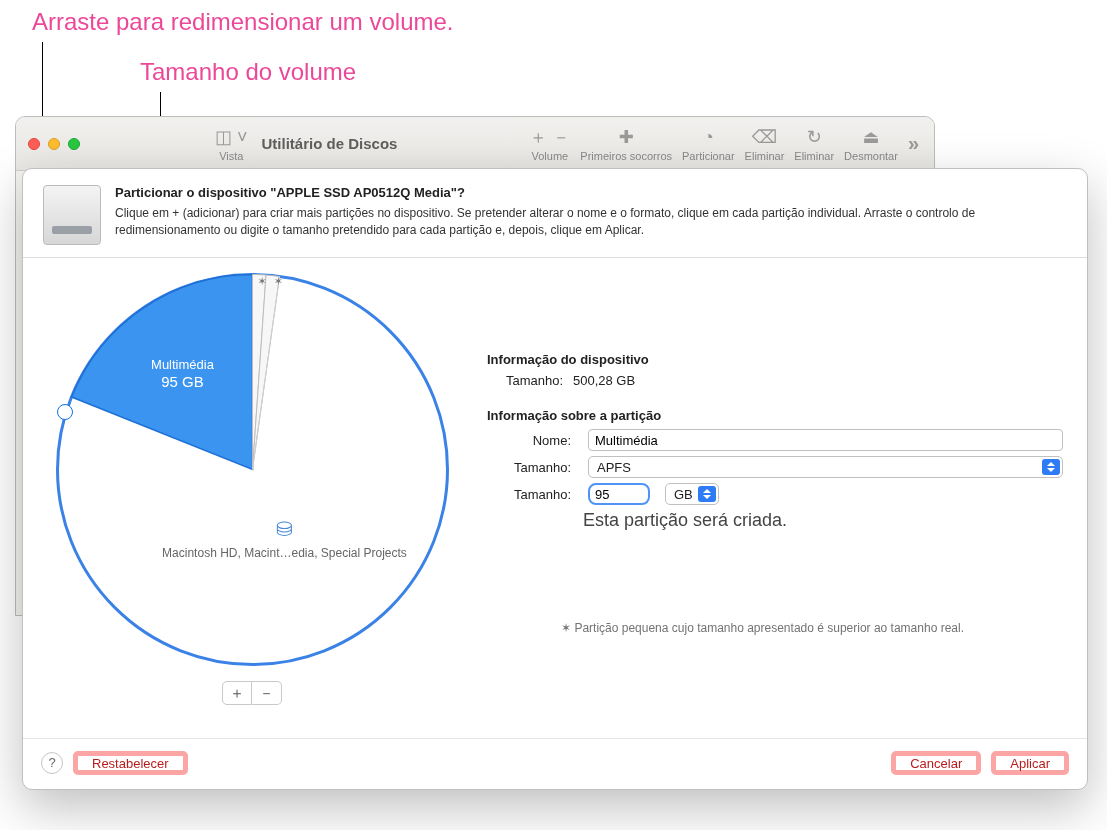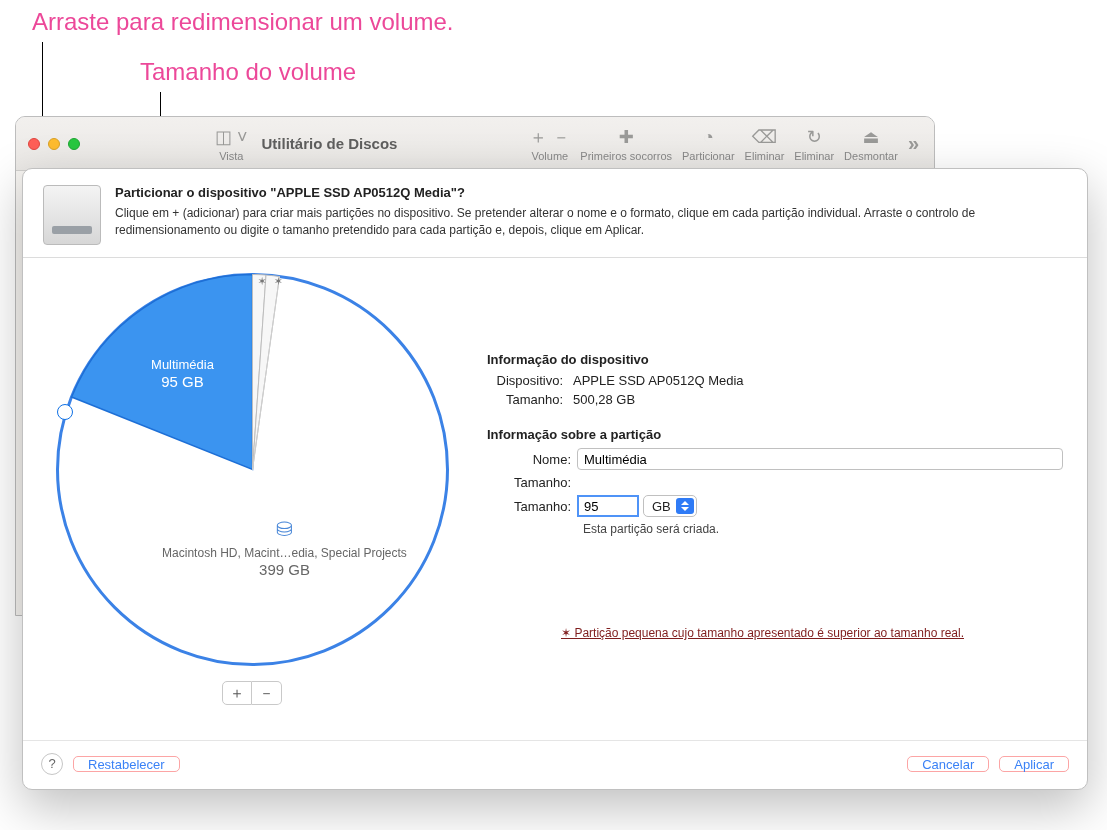--- a/index.html
+++ b/index.html
@@ -264,10 +264,6 @@
     <div class="info-col">
       <div class="section-h">Informação do dispositivo</div>
       <div class="kv">
-          <div class="k">Dispositivo:</div>
-          <div class="v">APPLE SSD AP0512Q Media</div>
-        </div>
-      <div class="kv">
           <div class="k">Tamanho:</div>
           <div class="v">500,28 GB</div>
         </div>

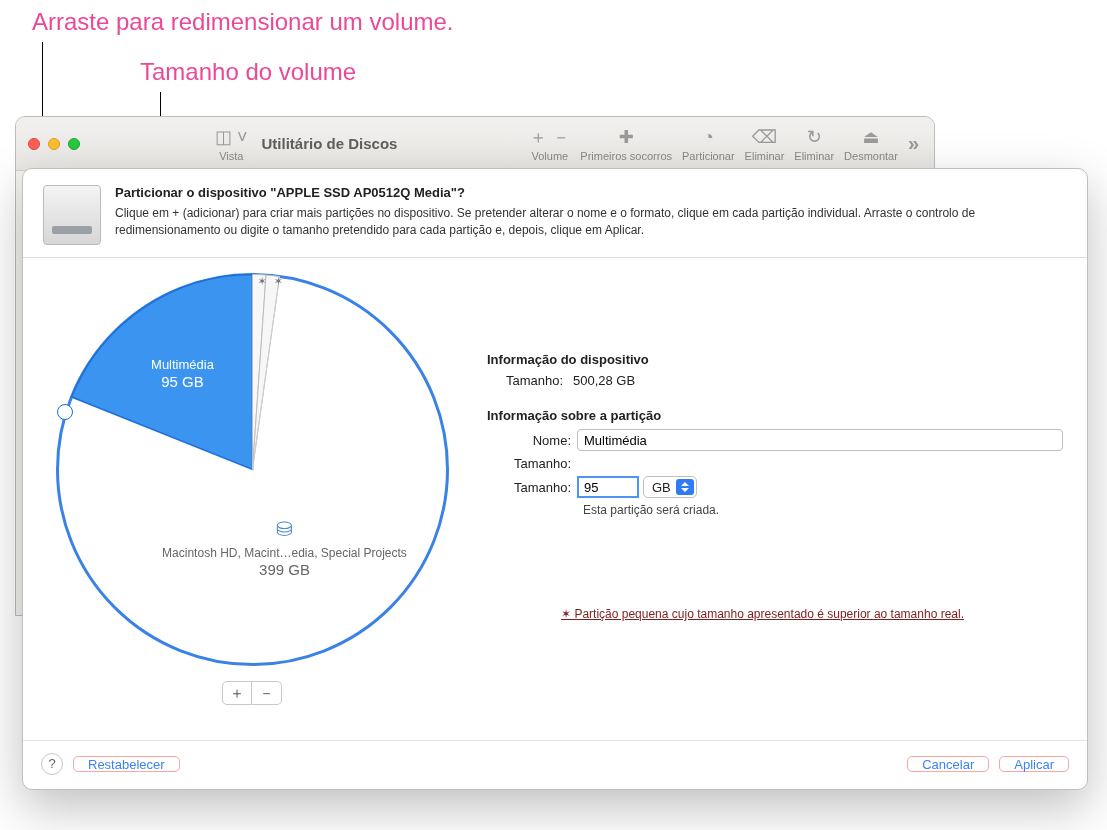--- a/index.html
+++ b/index.html
@@ -123,7 +123,7 @@
     .kv .k { width:86px; text-align:right; padding-right:10px; color:#222;}
     .kv .v {}
     .section2 { margin-top:20px;}
-    .field-row { display:flex; align-items:center; margin:5px 0; gap:4px;}
+    .field-row { display:flex; align-items:center; margin:5px 0; gap:15px;}
     .field-row .k { width:86px; text-align:right; padding-right:2px;}
     .txt-input {
       border:1px solid #c0c0c0; border-radius:4px; height:22px; font-size:13px; padding:0 6px;

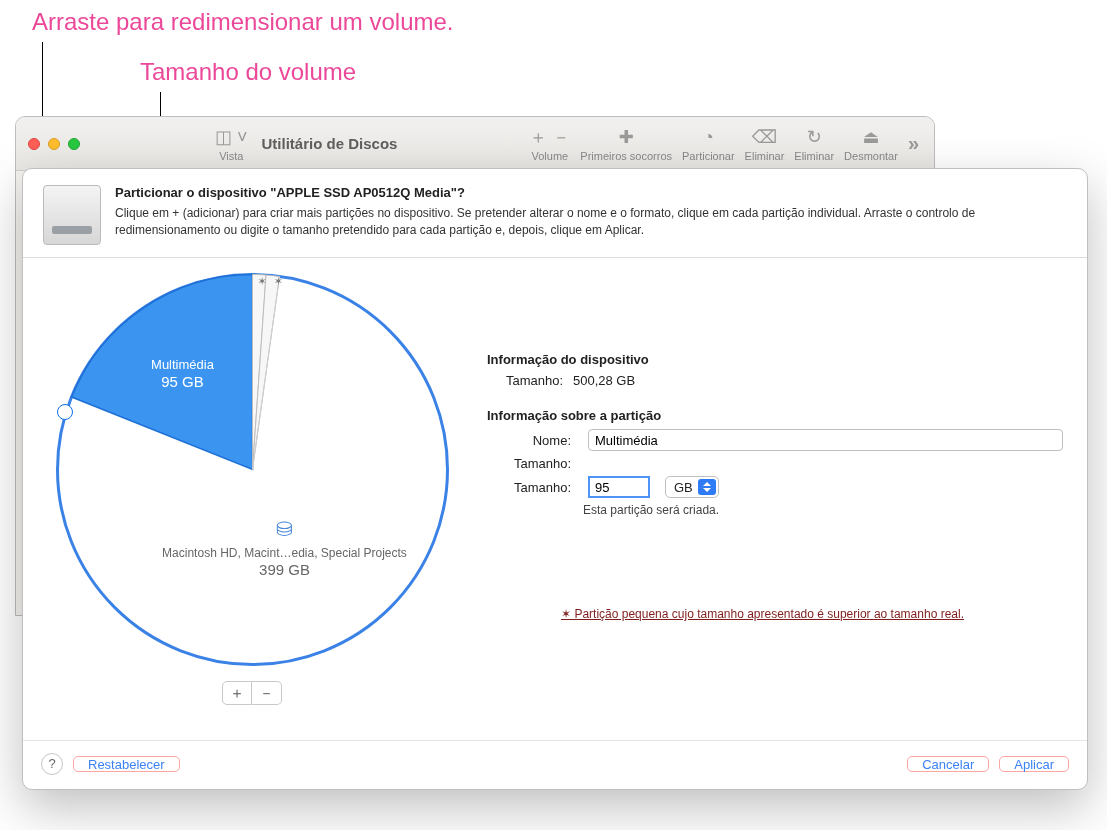--- a/index.html
+++ b/index.html
@@ -276,6 +276,10 @@
         </div>
         <div class="field-row">
           <div class="k">Tamanho:</div>
+          <div class="select-like full">
+            <span>APFS</span>
+            <div class="stepper-caret"></div>
+          </div>
         </div>
         <div class="field-row">
           <div class="k">Tamanho:</div>

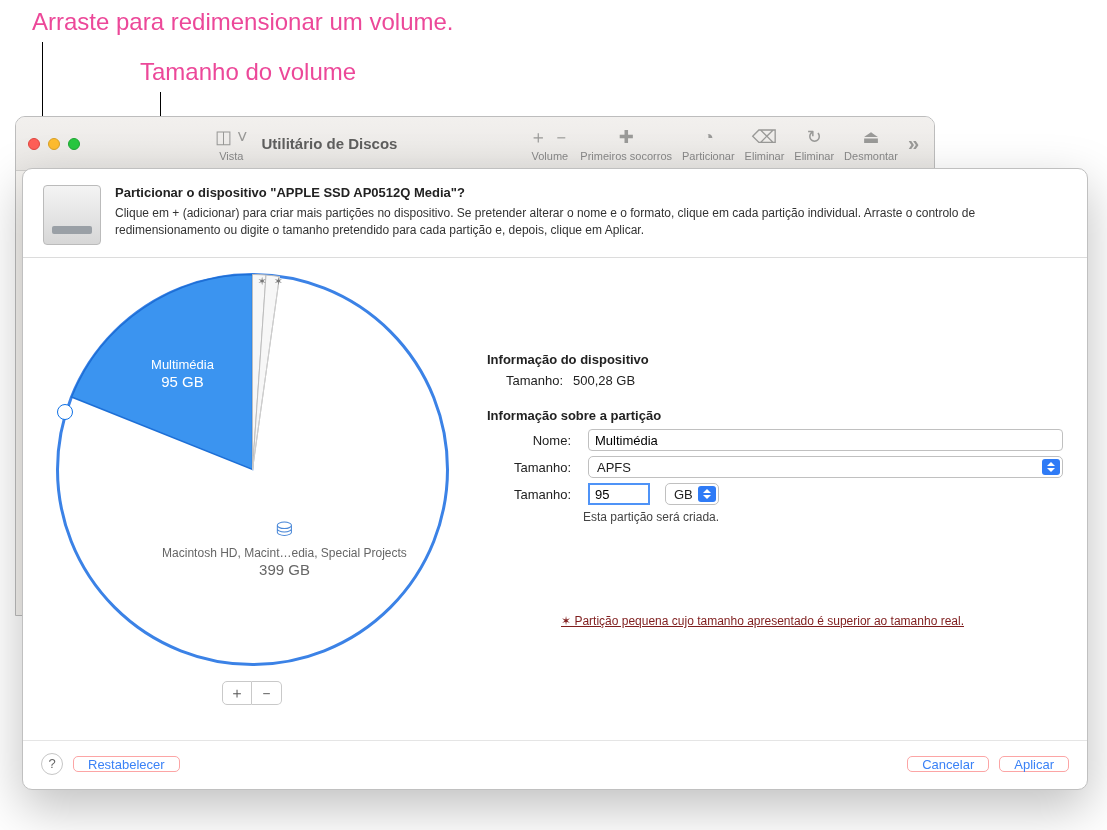--- a/index.html
+++ b/index.html
@@ -145,7 +145,7 @@
     }
     .stepper-caret::before{ border-bottom:4px solid #fff; margin-bottom:2px;}
     .stepper-caret::after{ border-top:4px solid #fff;}
-    .size-input { width:62px; border:2.5px solid #4f93f7; border-radius:0; height:22px; padding:0 5px; font-size:13px;}
+    .size-input { width:62px; border:2.5px solid #4f93f7; border-radius:8px; height:22px; padding:0 5px; font-size:13px;}
     .hint { font-size:12px; color:#444; margin:5px 0 8px 96px;}
     .footnote { font-size:12px; color:#7f1d1d; margin-top: 90px; margin-left: 74px; text-decoration: underline;}
 

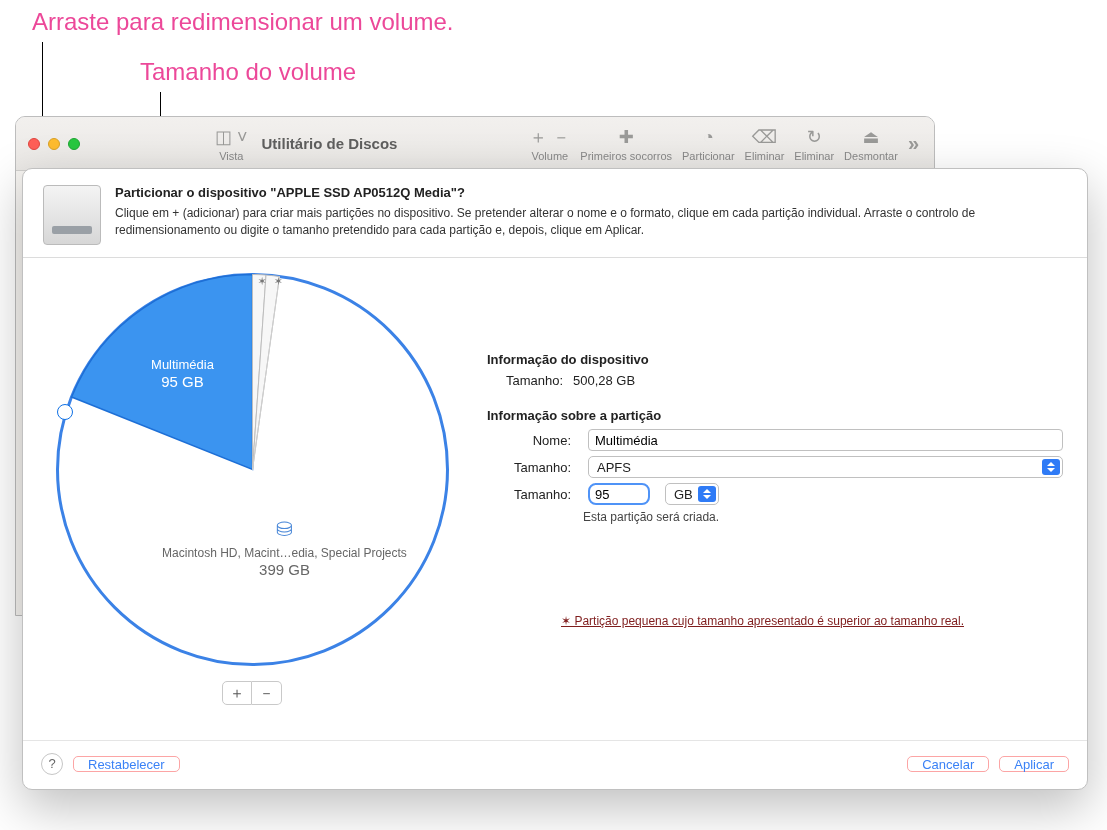--- a/index.html
+++ b/index.html
@@ -146,7 +146,7 @@
     .stepper-caret::before{ border-bottom:4px solid #fff; margin-bottom:2px;}
     .stepper-caret::after{ border-top:4px solid #fff;}
     .size-input { width:62px; border:2.5px solid #4f93f7; border-radius:8px; height:22px; padding:0 5px; font-size:13px;}
-    .hint { font-size:12px; color:#444; margin:5px 0 8px 96px;}
+    .hint { font-size:18px; color:#444; margin:5px 0 8px 96px;}
     .footnote { font-size:12px; color:#7f1d1d; margin-top: 90px; margin-left: 74px; text-decoration: underline;}
 
     

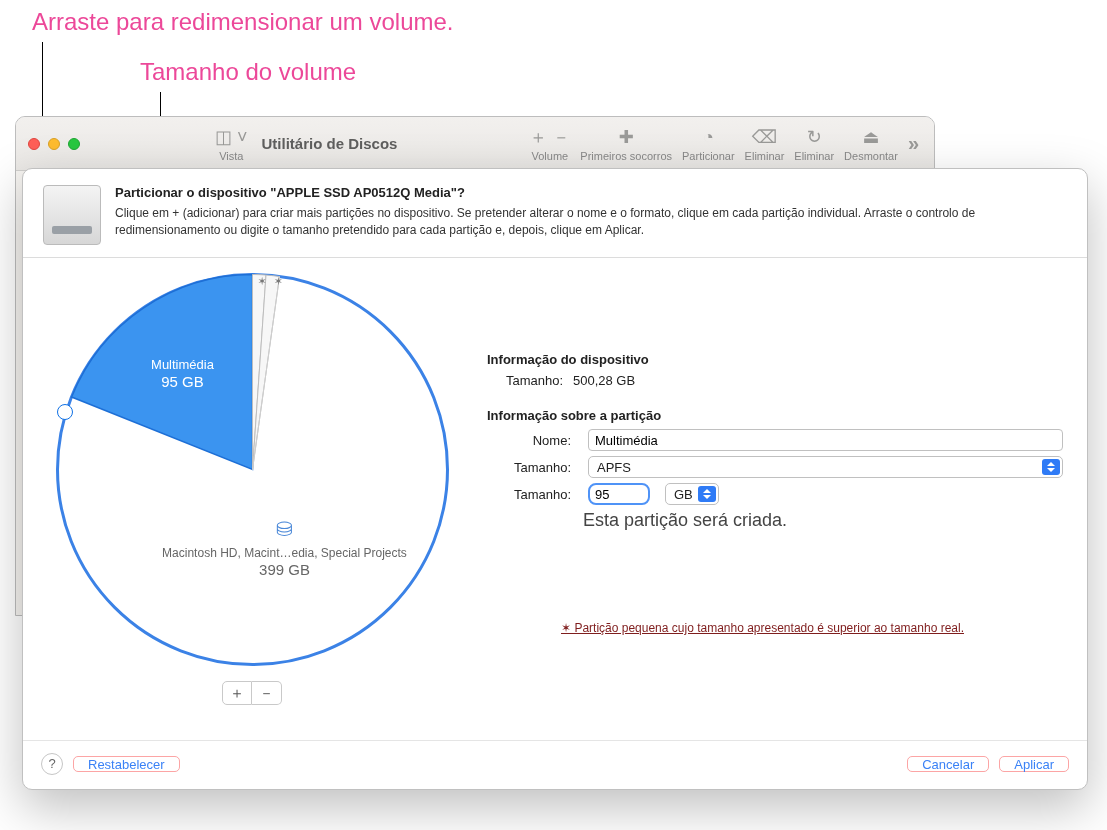--- a/index.html
+++ b/index.html
@@ -251,7 +251,6 @@
         <div class="pie-label rest">
           <div style="font-size:20px;color:#4a88d8;margin-bottom:4px;">⛁</div>
           <div class="pname">Macintosh HD, Macint…edia, Special Projects</div>
-          <div class="psize">399 GB</div>
         </div>
         <div class="drag-handle"></div>
       </div>

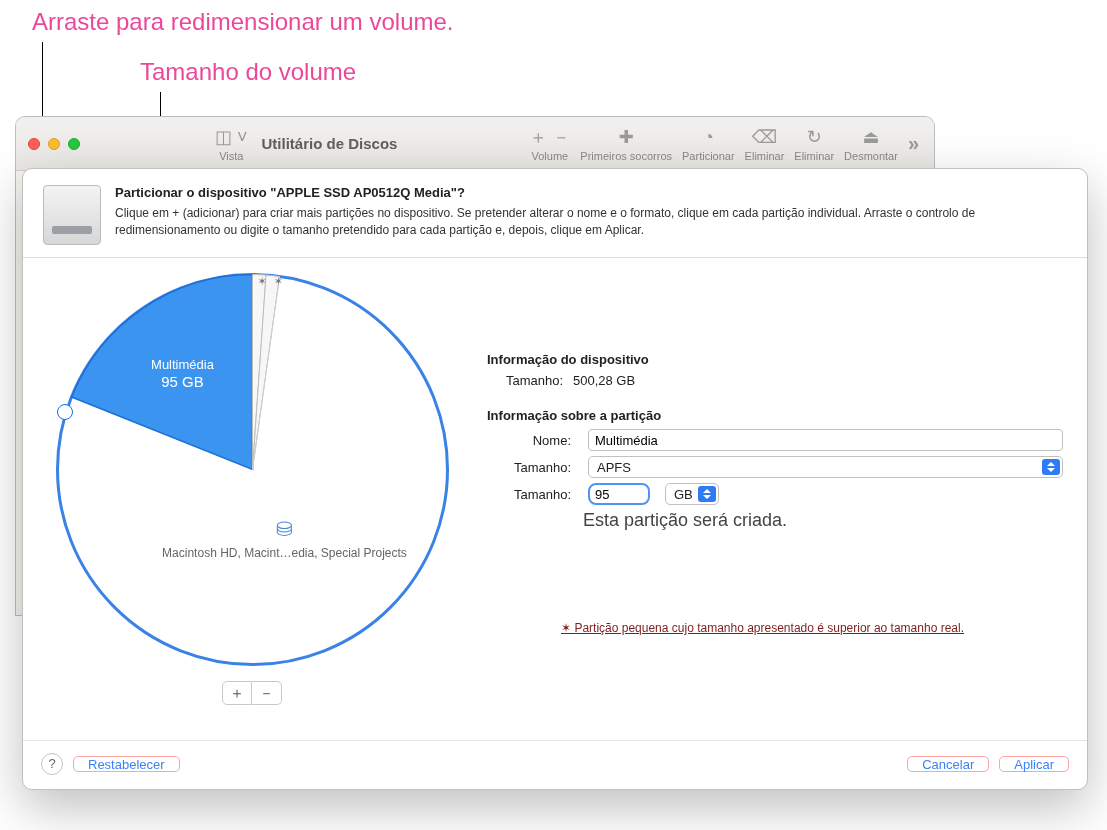--- a/index.html
+++ b/index.html
@@ -147,7 +147,7 @@
     .stepper-caret::after{ border-top:4px solid #fff;}
     .size-input { width:62px; border:2.5px solid #4f93f7; border-radius:8px; height:22px; padding:0 5px; font-size:13px;}
     .hint { font-size:18px; color:#444; margin:5px 0 8px 96px;}
-    .footnote { font-size:12px; color:#7f1d1d; margin-top: 90px; margin-left: 74px; text-decoration: underline;}
+    .footnote { font-size:12px; color:#737373; margin-top: 90px; margin-left: 74px;}
 
     
     .sheet-footer{

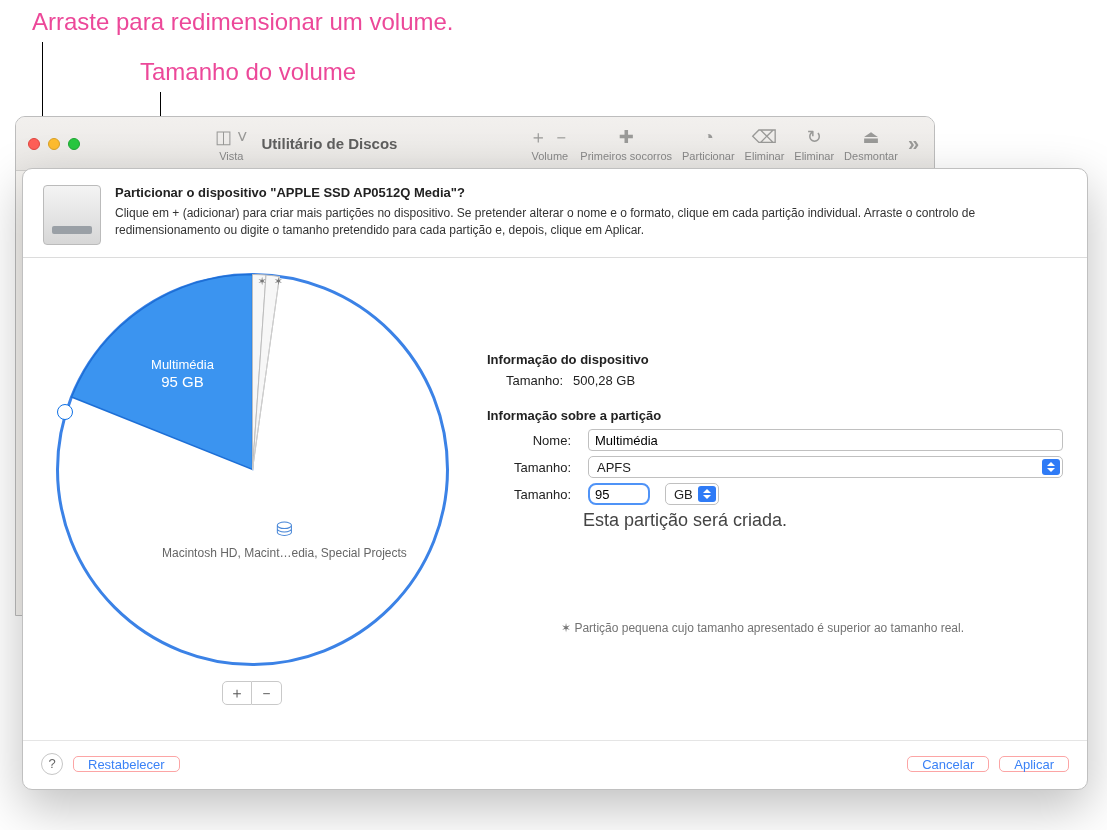--- a/index.html
+++ b/index.html
@@ -160,8 +160,8 @@
       font-size:13px;color:#666; line-height:20px; text-align:center; cursor:pointer;
     }
     .btn {
-      height:16px; padding:0 14px; border:1px solid #fca5a5; border-radius:5px;
-      background:#fff; font-size:13px; color:#3b82f6; cursor:pointer;
+      height:24px; padding:0 14px; border:5px solid #fca5a5; border-radius:5px;
+      background:#fff; font-size:13px; color:#b91c1c; cursor:pointer;
     }
     .footer-spacer{flex:1;}
 

